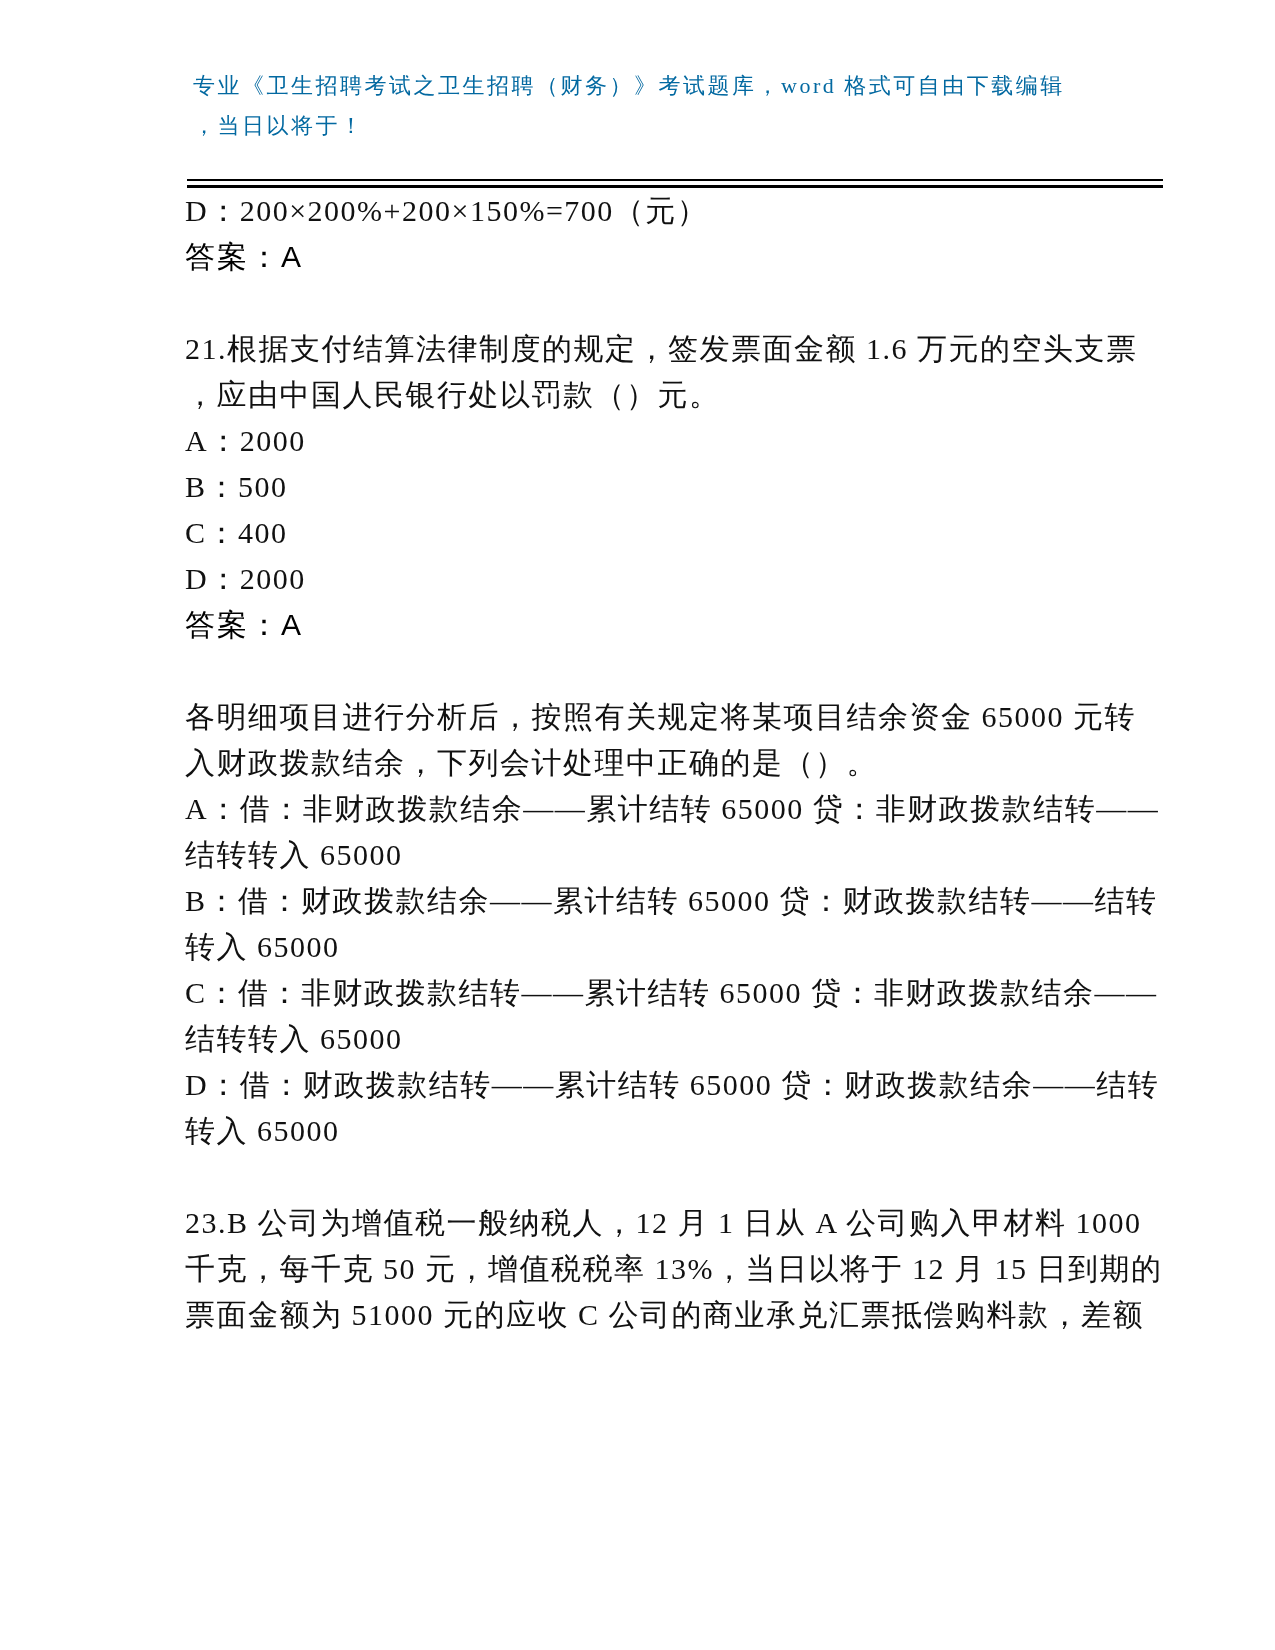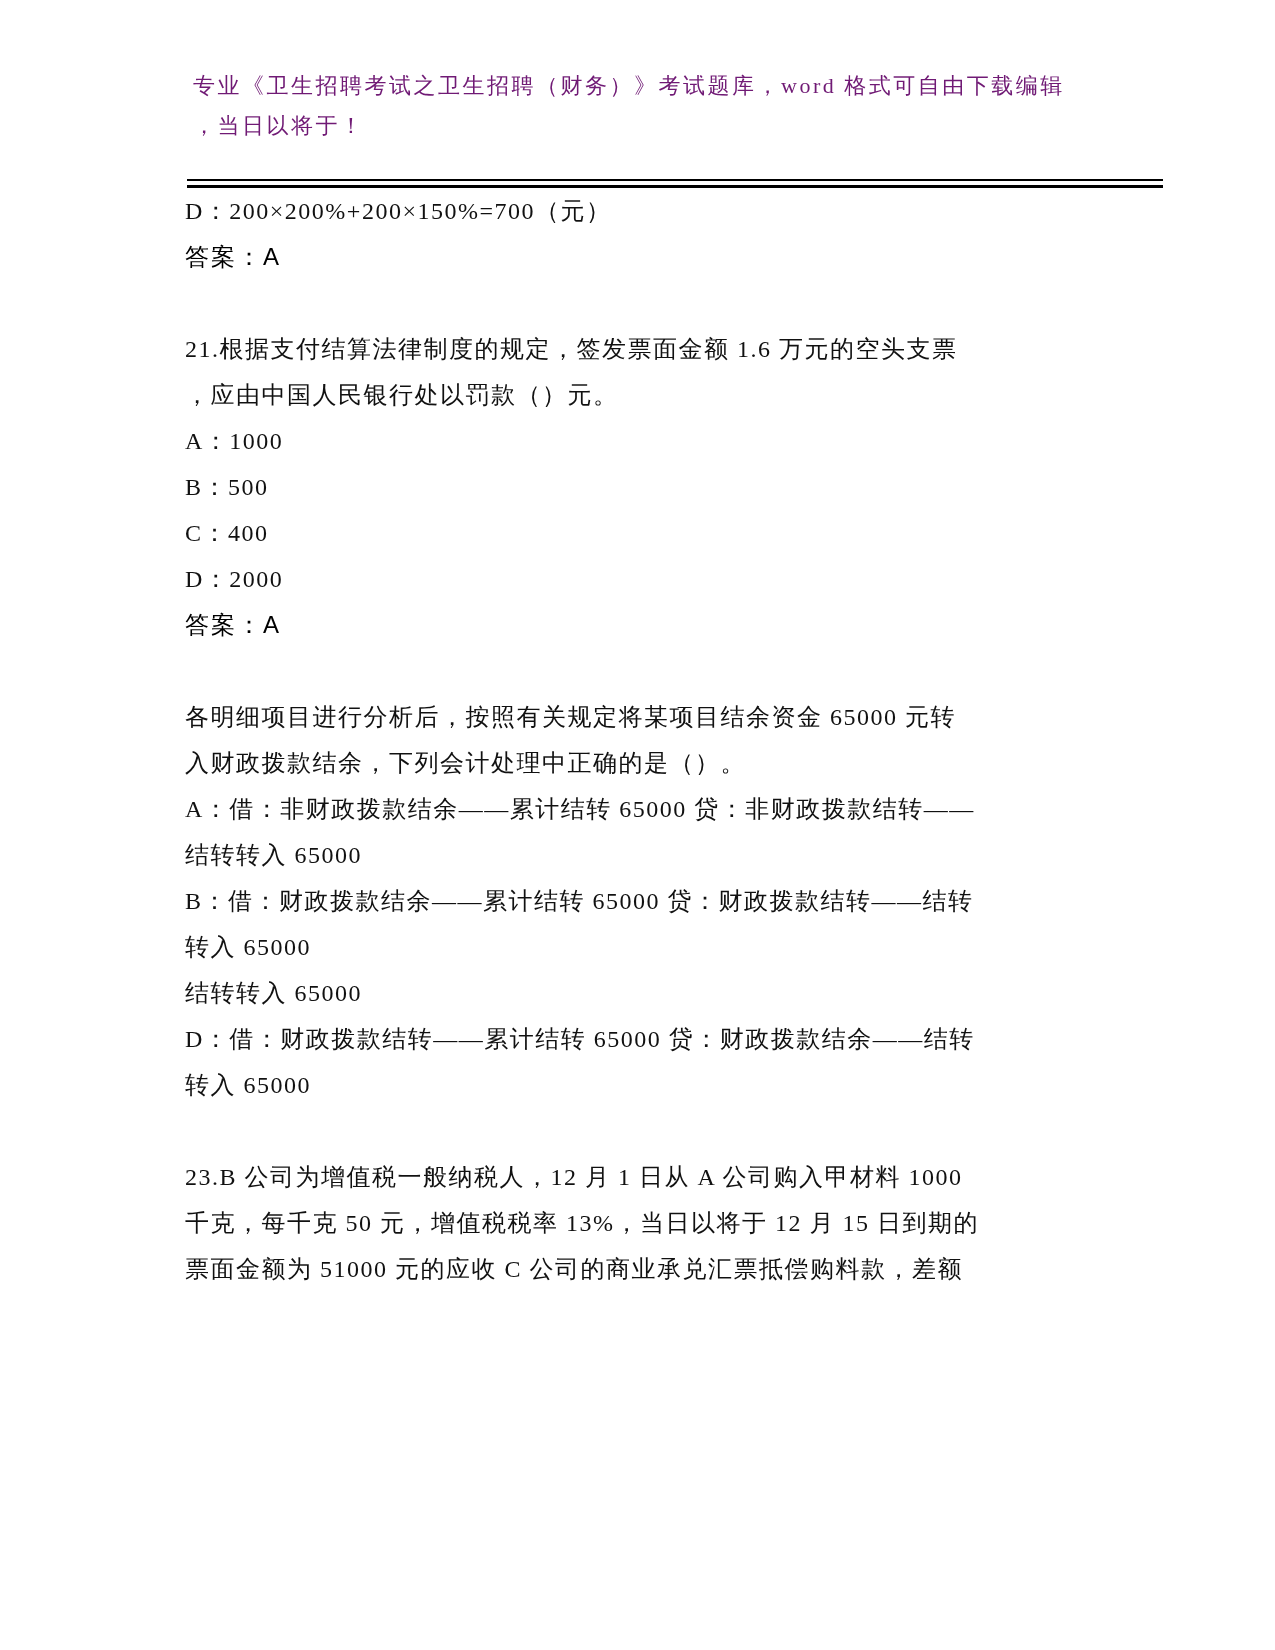--- a/index.html
+++ b/index.html
@@ -29,7 +29,7 @@
     font-size: 22px;
     line-height: 40px;
     letter-spacing: 2.5px;
-    color: #701a75;
+    color: #0369a1;
     white-space: nowrap;
   }
   .header-rule {

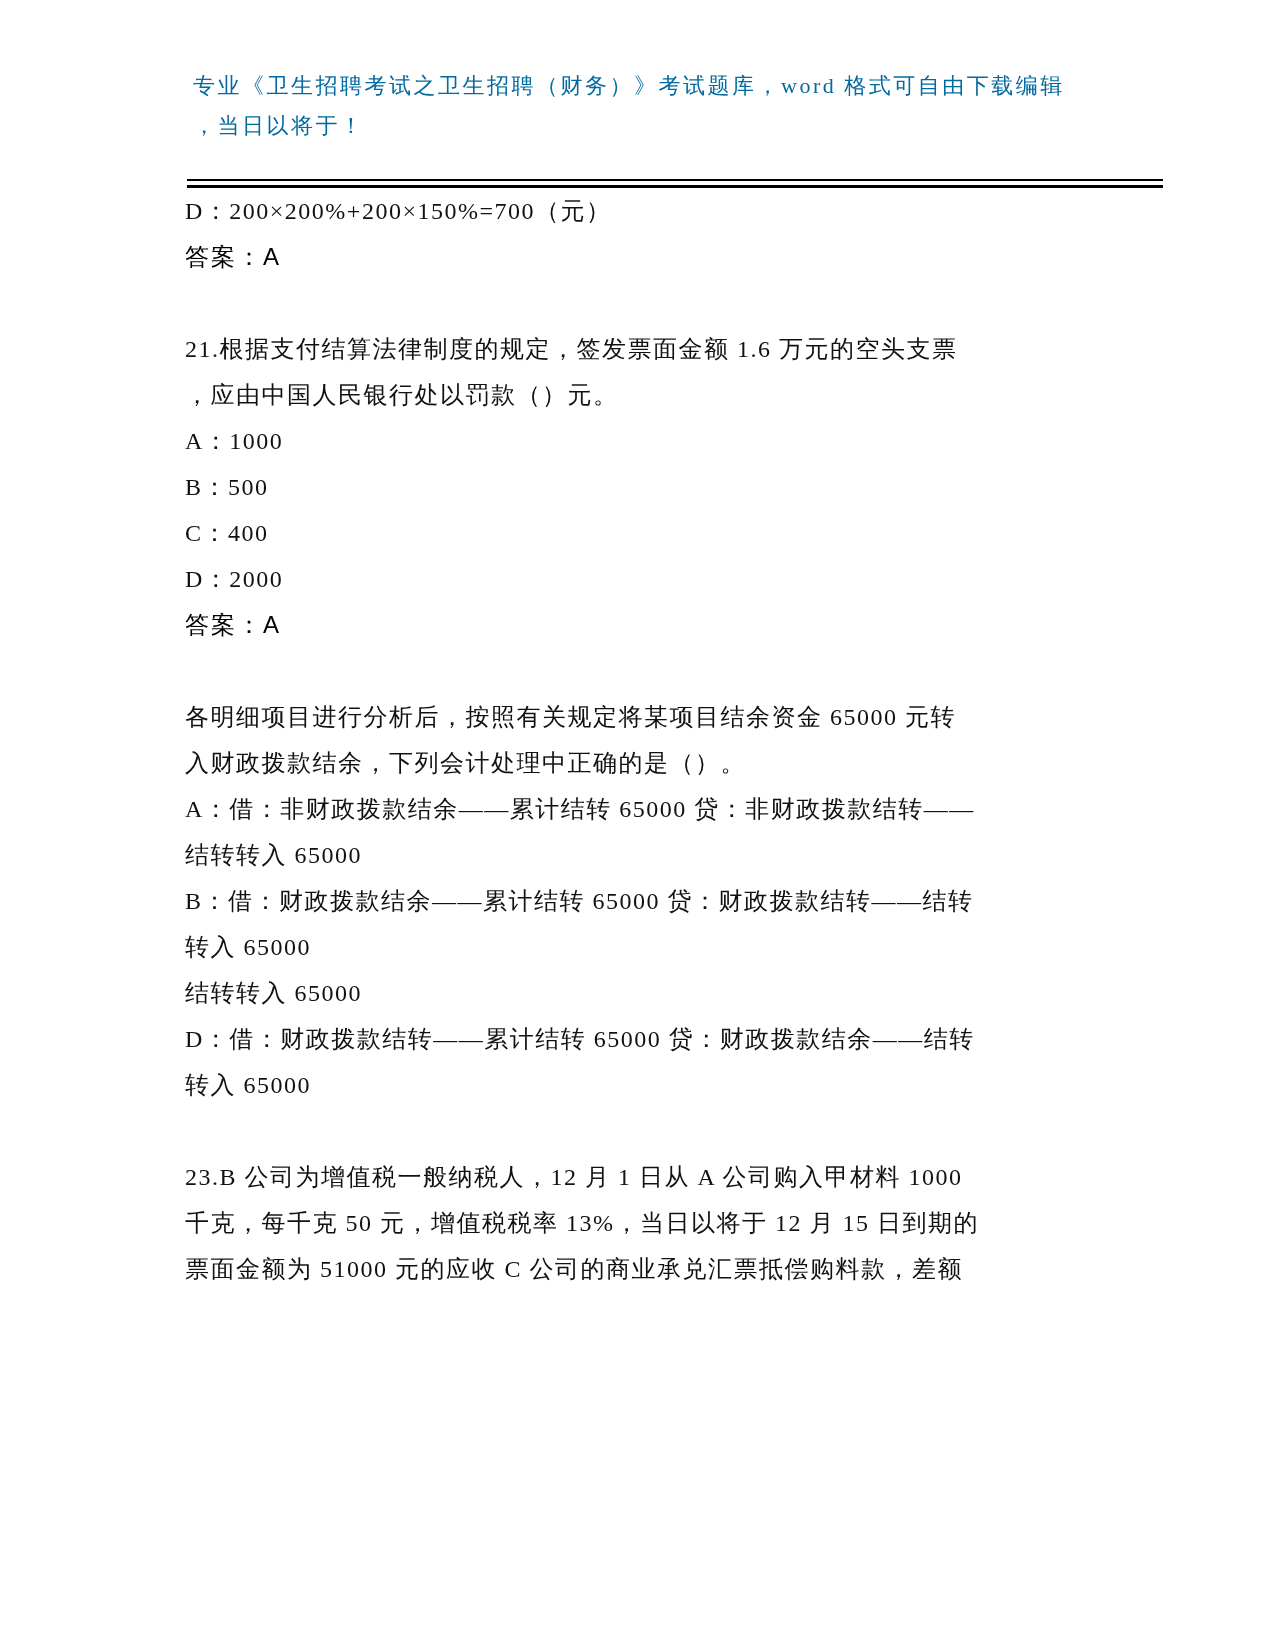--- a/index.html
+++ b/index.html
@@ -48,7 +48,7 @@
     left: 185px;
     top: 188px;
     width: 902px;
-    font-size: 24px;
+    font-size: 30px;
     line-height: 46px;
     letter-spacing: 1.5px;
   }

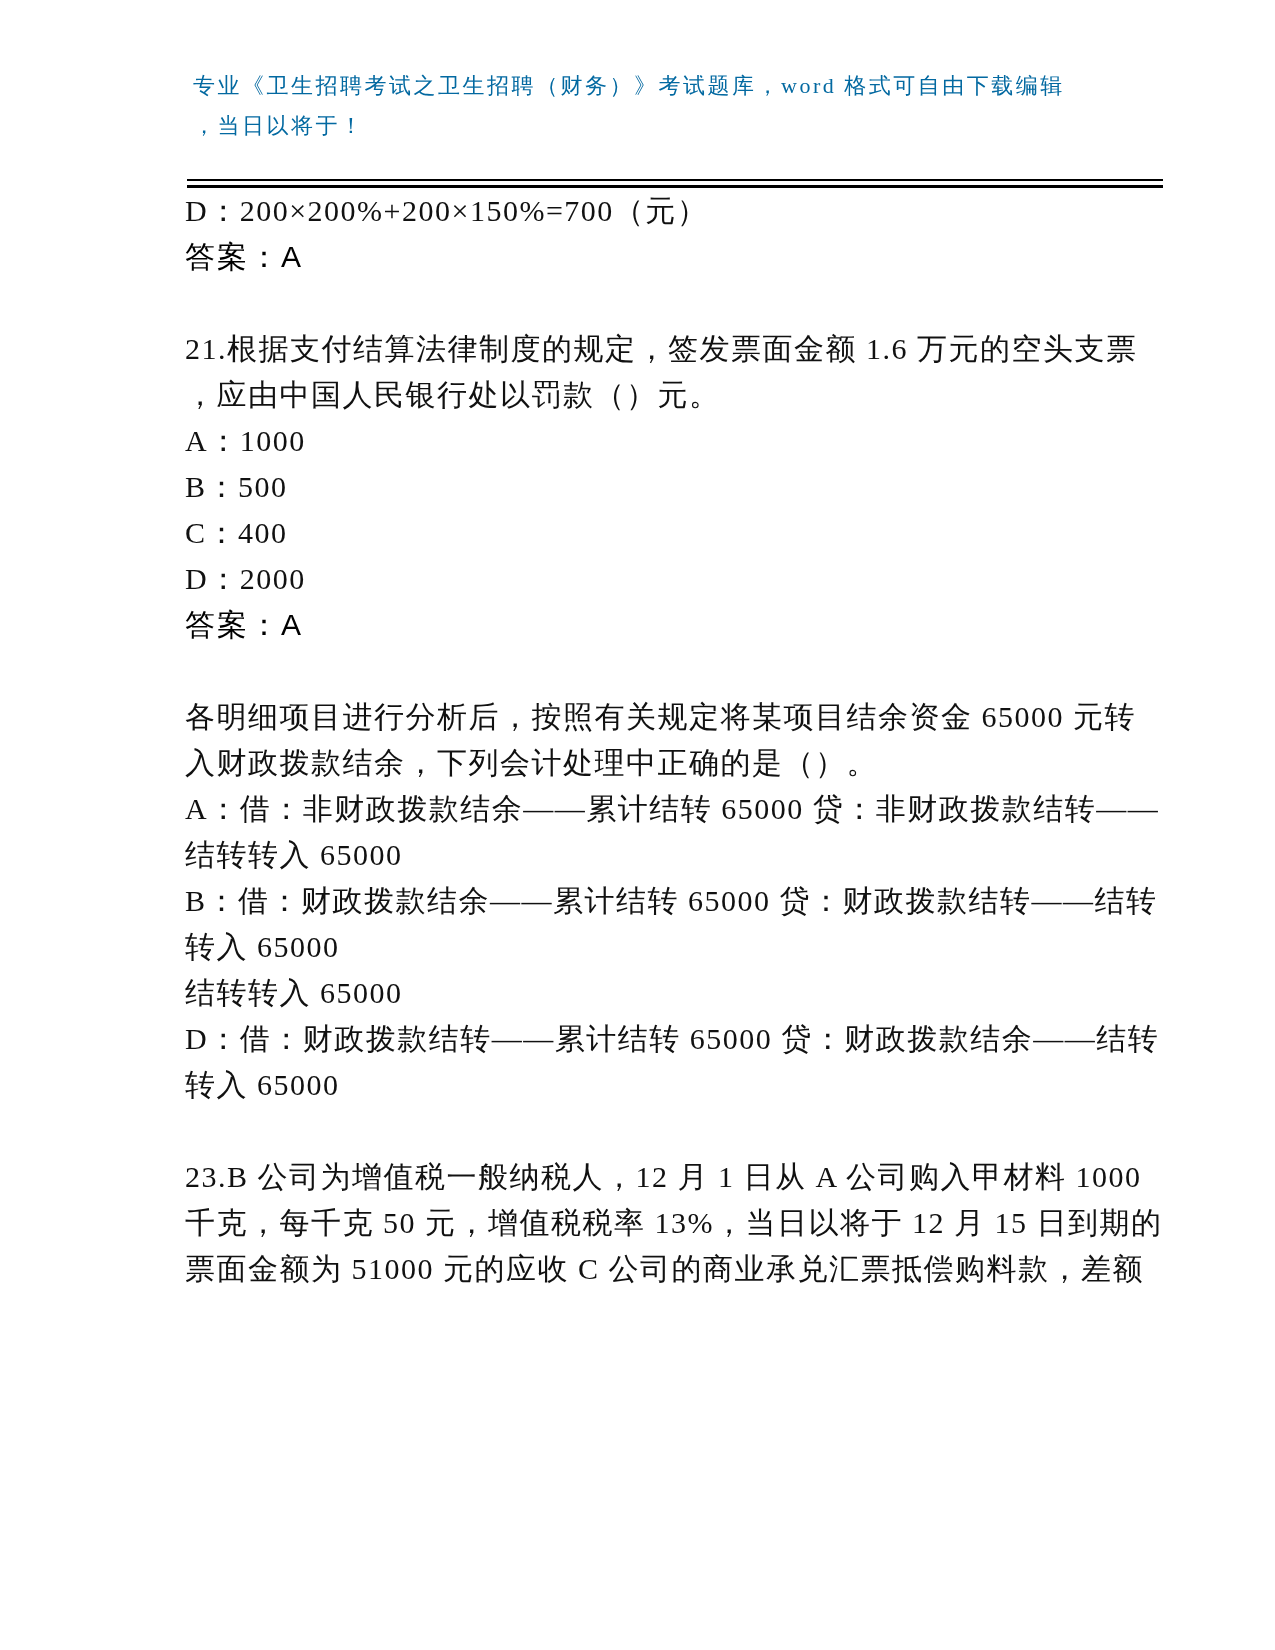--- a/index.html
+++ b/index.html
@@ -85,7 +85,7 @@
       <div class="block">
         <div class="line">21.根据支付结算法律制度的规定，签发票面金额 1.6 万元的空头支票</div>
         <div class="line">，应由中国人民银行处以罚款（）元。</div>
-        <div class="line">A：1000</div>
+        <div class="line">A：2000</div>
         <div class="line">B：500</div>
         <div class="line">C：400</div>
         <div class="line">D：2000</div>

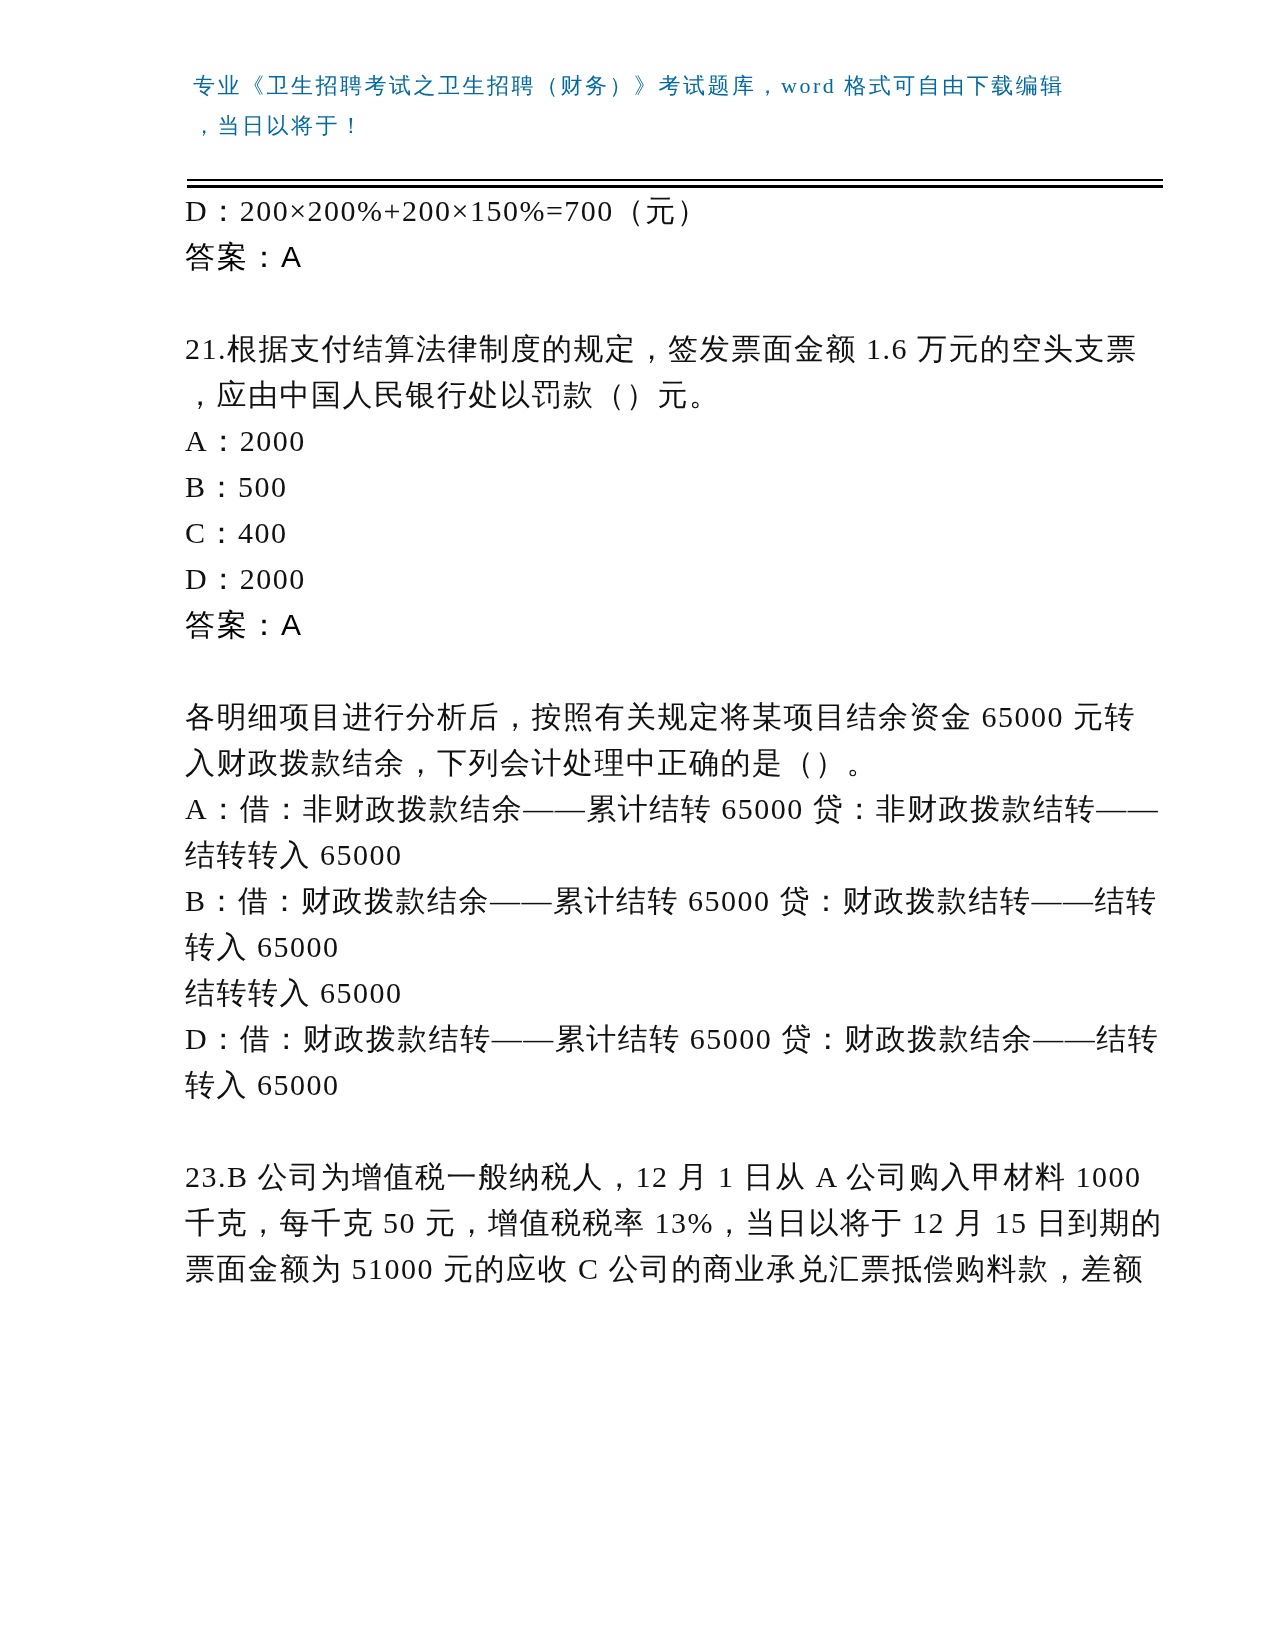--- a/index.html
+++ b/index.html
@@ -98,6 +98,7 @@
         <div class="line">结转转入 65000</div>
         <div class="line">B：借：财政拨款结余——累计结转 65000 贷：财政拨款结转——结转</div>
         <div class="line">转入 65000</div>
+        <div class="line">C：借：非财政拨款结转——累计结转 65000 贷：非财政拨款结余——</div>
         <div class="line">结转转入 65000</div>
         <div class="line">D：借：财政拨款结转——累计结转 65000 贷：财政拨款结余——结转</div>
         <div class="line">转入 65000</div>

